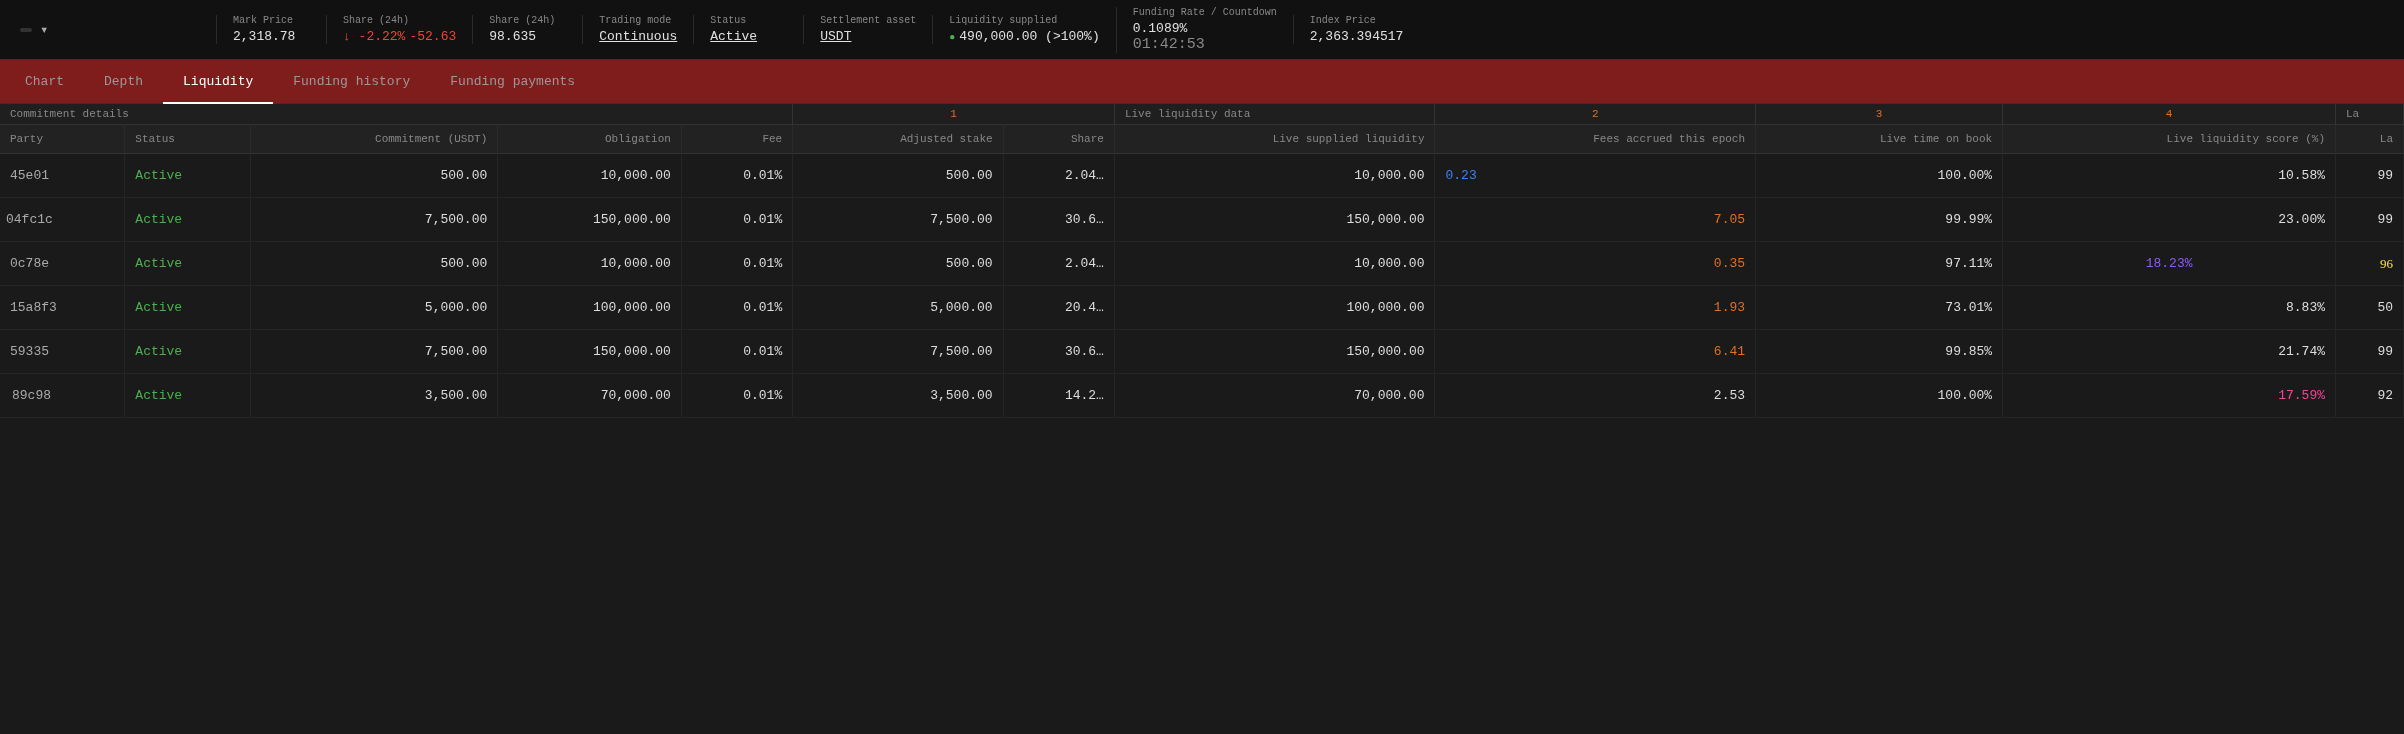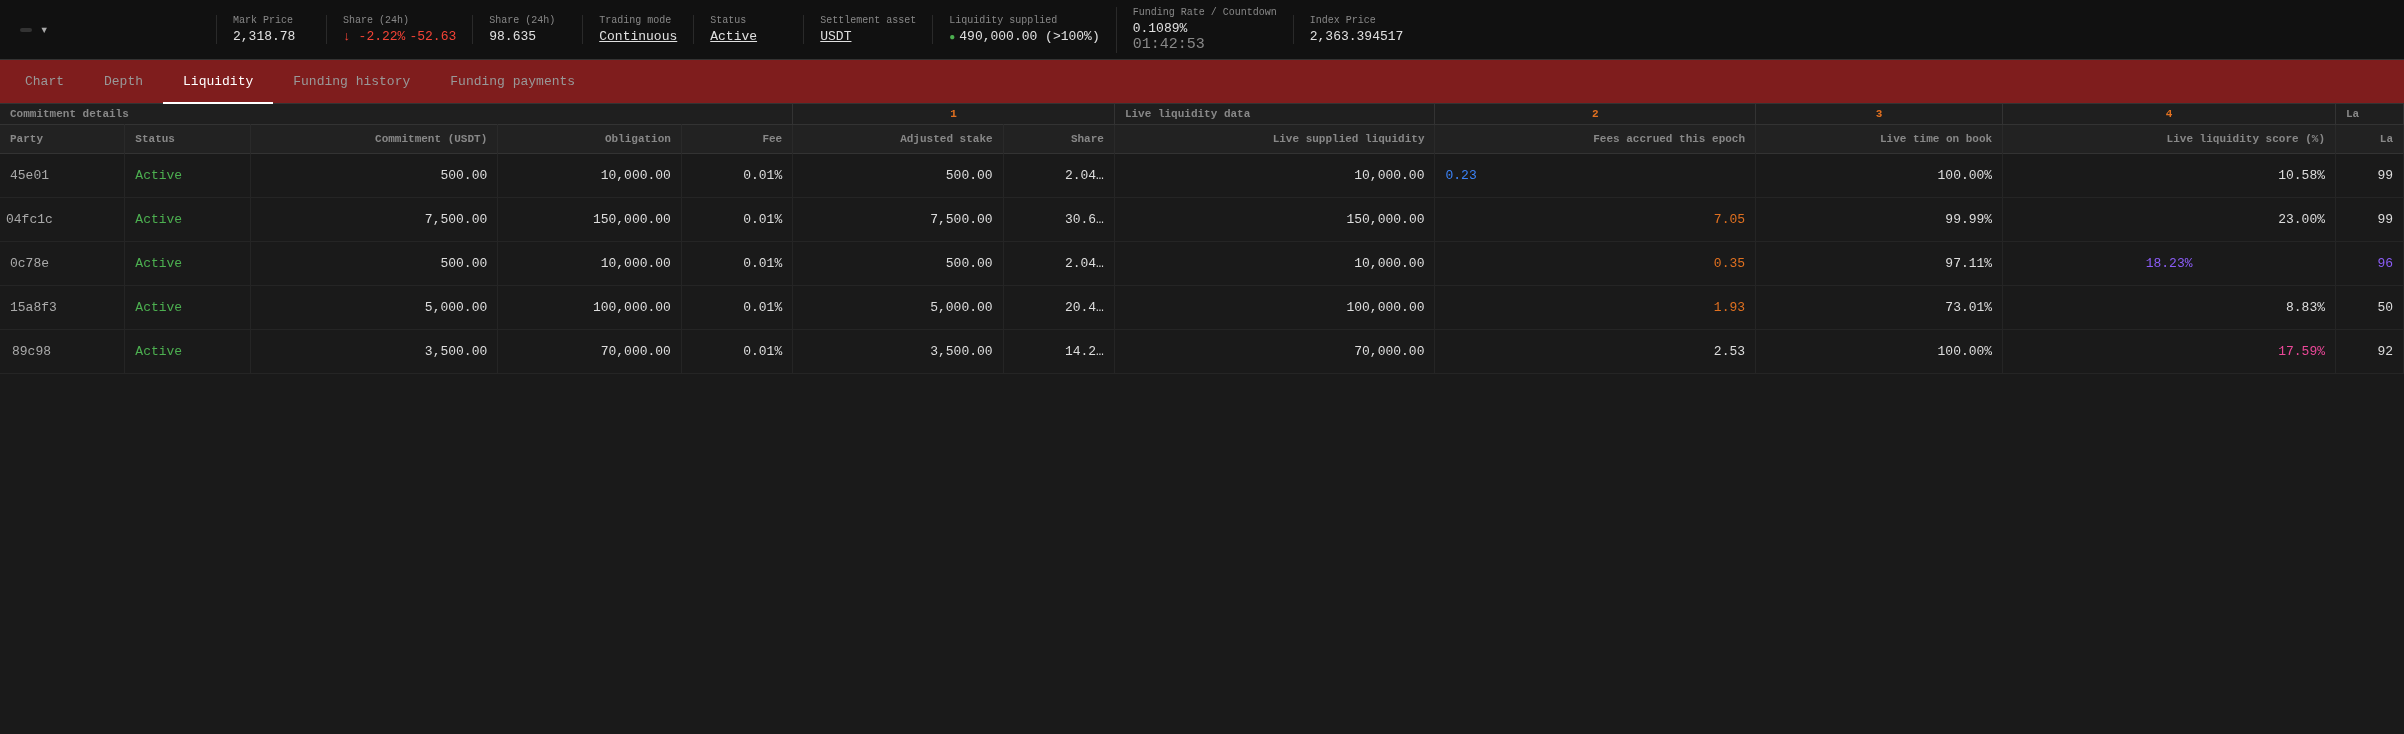--- a/index.html
+++ b/index.html
@@ -140,7 +140,7 @@
       text-align: right;
       font-size: 11px;
       color: #888;
-      font-weight: bold;
+      font-weight: normal;
       white-space: nowrap;
       border-right: 1px solid #2a2a2a;
     }

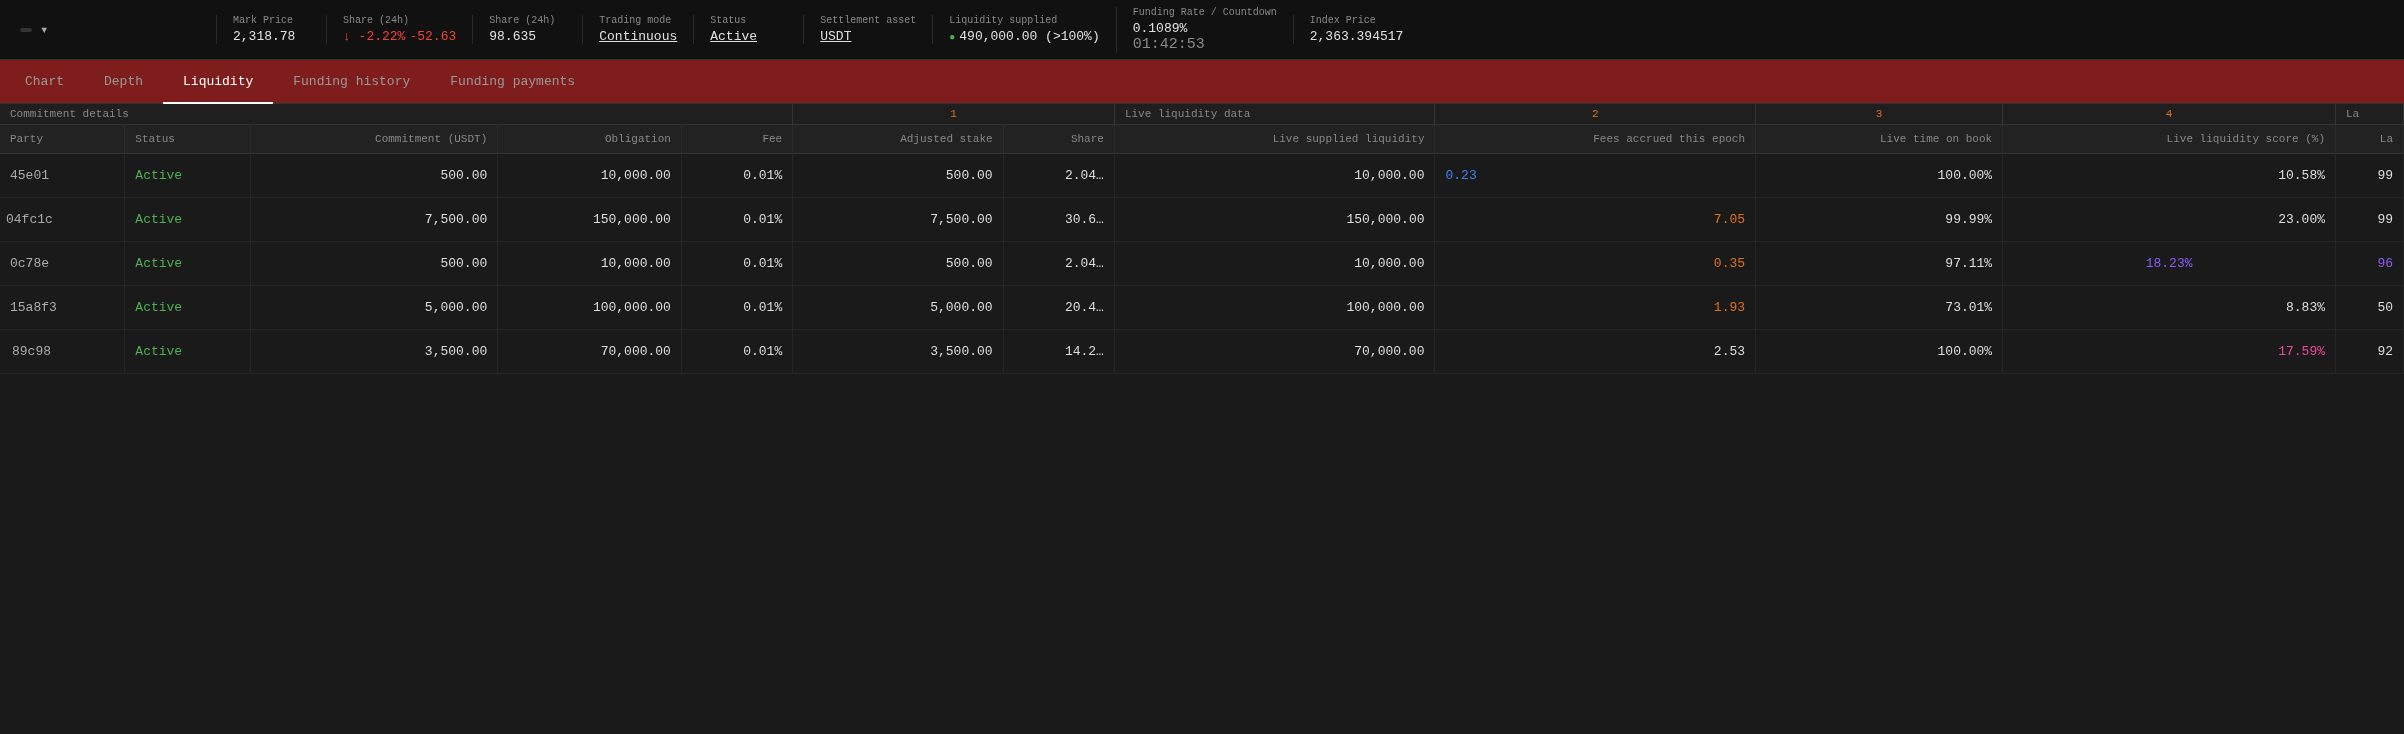--- a/index.html
+++ b/index.html
@@ -302,7 +302,7 @@
             <td style="text-align: right; color: rgb(224, 112, 32);">0.35</td>
             <td style="text-align: right; color: rgb(221, 221, 221);">97.11%</td>
             <td style="text-align: center; color: #8b5cf6;">18.23%</td>
-            <td style="color: #8b5cf6;">96</td>
+            <td style="color: #fde047; font-family: Liberation Serif, serif;">96</td>
           </tr>
           <tr>
             <td style="text-align: left; color: rgb(170, 170, 170);">15a8f3</td>

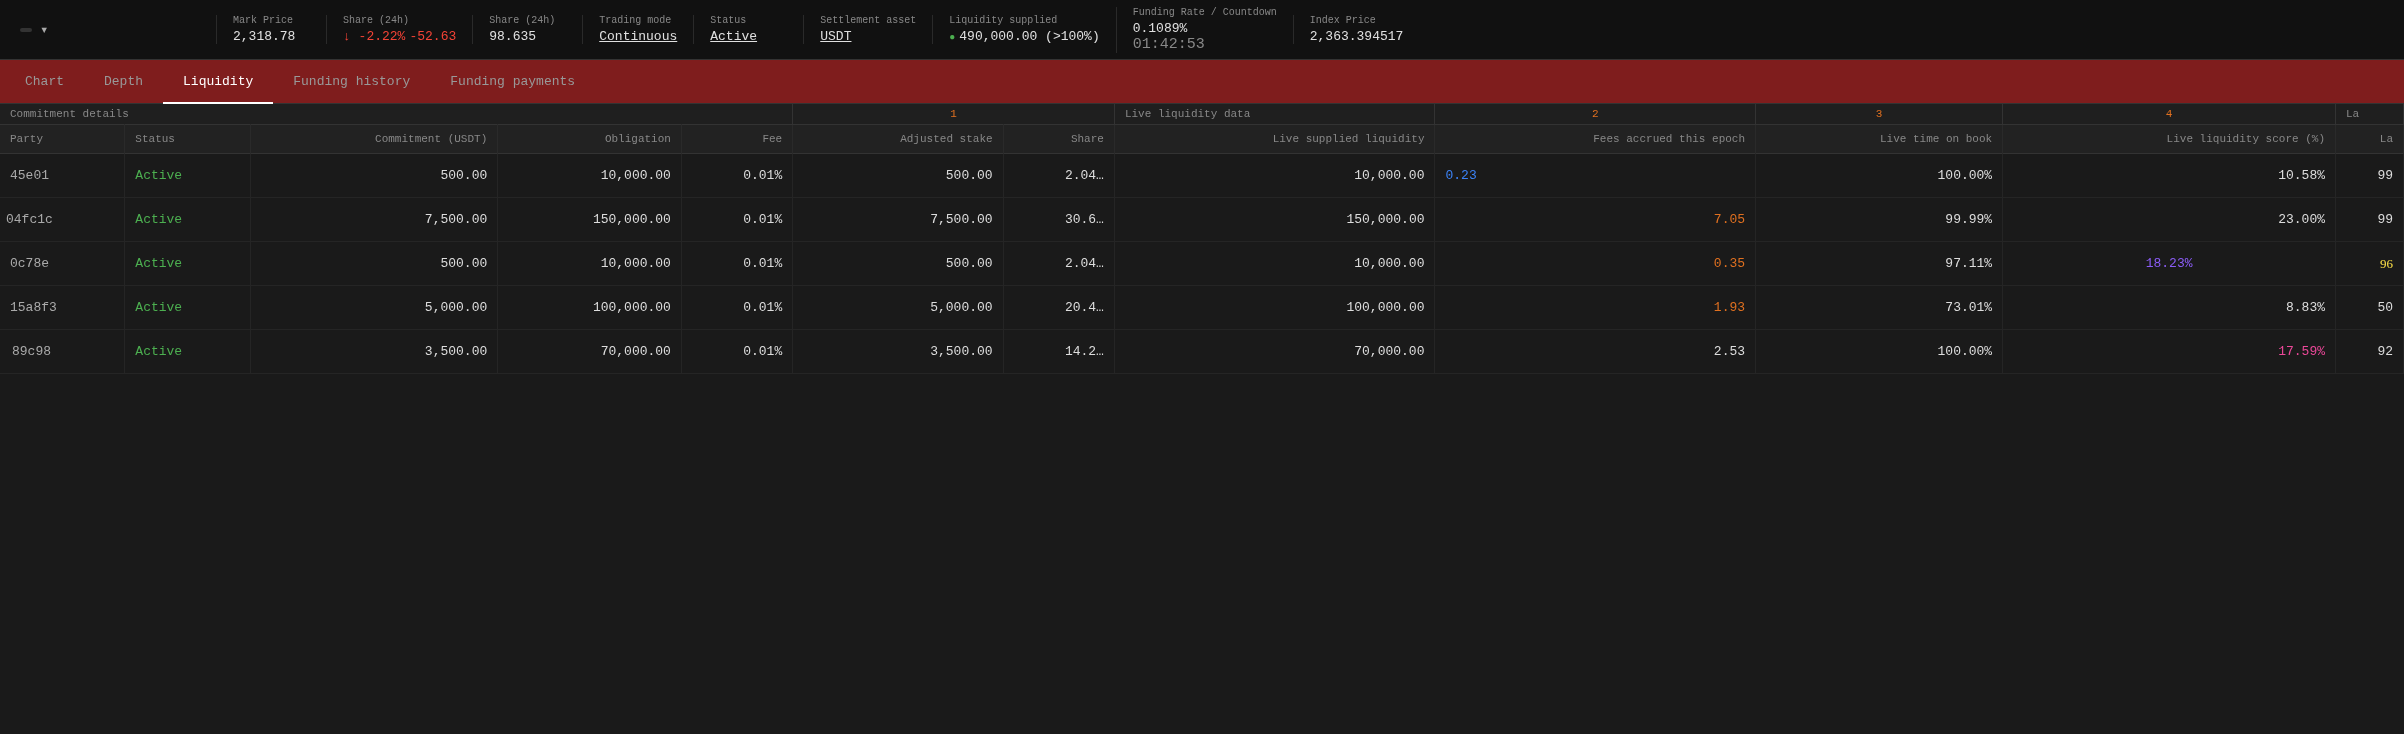--- a/index.html
+++ b/index.html
@@ -319,6 +319,20 @@
             <td style="text-align: right; color: rgb(221, 221, 221);">50</td>
           </tr>
           <tr>
+            <td style="text-align: left; color: rgb(170, 170, 170);">59335</td>
+            <td style="text-align: left; color: rgb(76, 175, 80);">Active</td>
+            <td style="text-align: right; color: rgb(221, 221, 221);">7,500.00</td>
+            <td style="text-align: right; color: rgb(221, 221, 221);">150,000.00</td>
+            <td style="text-align: right; color: rgb(221, 221, 221);">0.01%</td>
+            <td style="text-align: right; color: rgb(221, 221, 221);">7,500.00</td>
+            <td style="text-align: right; color: rgb(221, 221, 221);">30.6…</td>
+            <td style="text-align: right; color: rgb(221, 221, 221);">150,000.00</td>
+            <td style="text-align: right; color: rgb(224, 112, 32);">6.41</td>
+            <td style="text-align: right; color: rgb(221, 221, 221);">99.85%</td>
+            <td style="text-align: right; color: rgb(221, 221, 221);">21.74%</td>
+            <td style="text-align: right; color: rgb(221, 221, 221);">99</td>
+          </tr>
+          <tr>
             <td style="text-align: left; color: rgb(170, 170, 170); padding-left: 12px;">89c98</td>
             <td style="text-align: left; color: rgb(76, 175, 80);">Active</td>
             <td style="text-align: right; color: rgb(221, 221, 221);">3,500.00</td>

